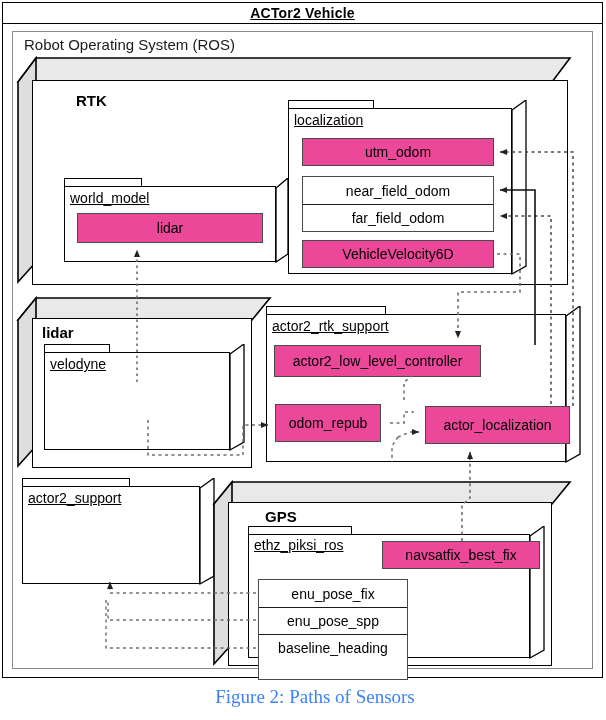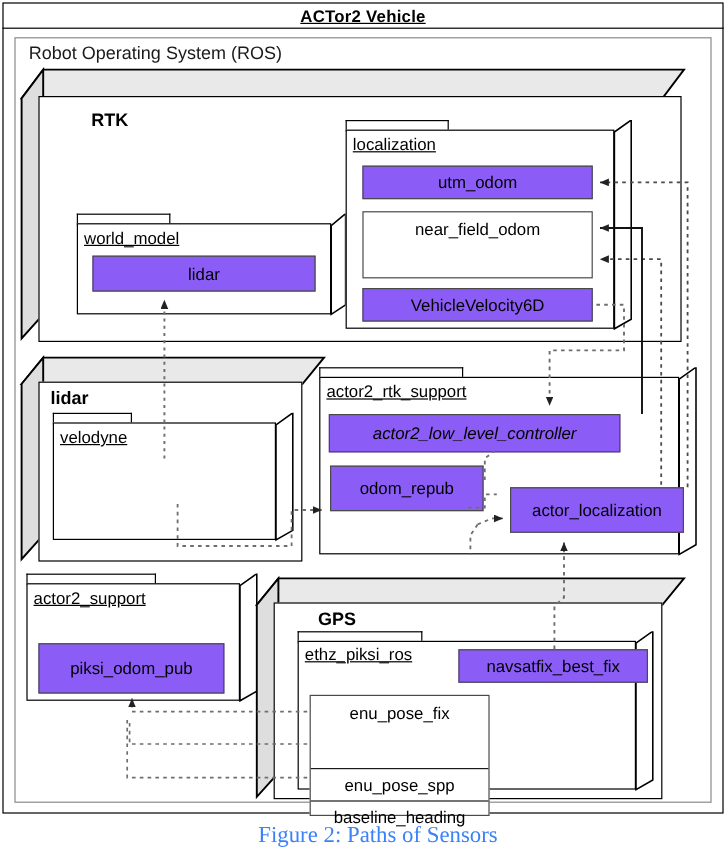--- a/index.html
+++ b/index.html
@@ -32,7 +32,7 @@
   .machine-title{position:absolute;font-weight:bold;font-size:15px;white-space:nowrap;}
 
   
-  .leaf{position:absolute;background:#8b5cf6;border:1.4px solid #4a4a4a;
+  .leaf{position:absolute;background:#ec4899;border:1.4px solid #4a4a4a;
         display:flex;align-items:center;justify-content:center;
         font-size:14px;white-space:nowrap;box-sizing:border-box;}
   .grp{position:absolute;background:#fff;border:1.4px solid #4a4a4a;box-sizing:border-box;}

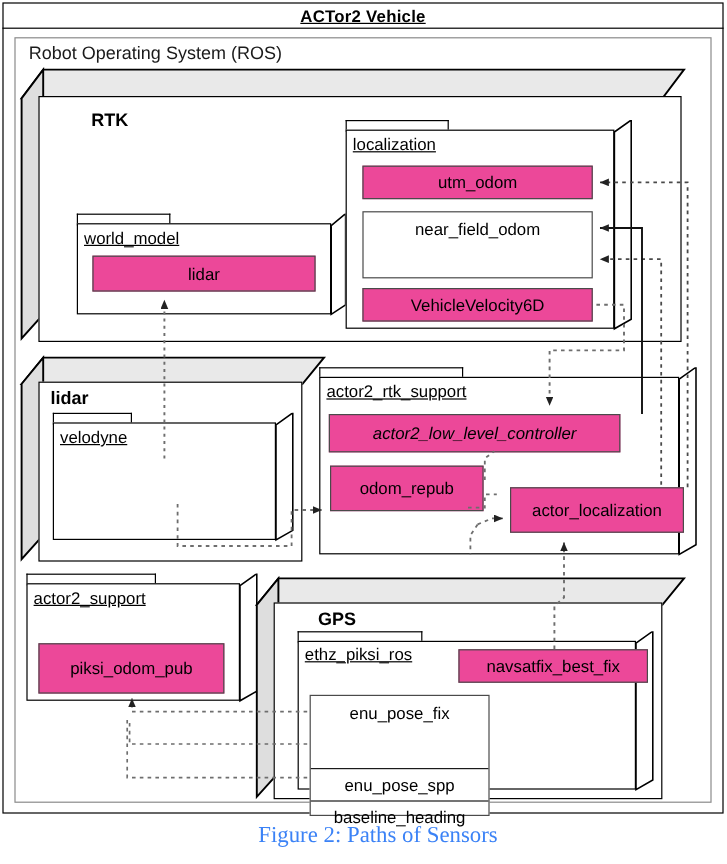--- a/index.html
+++ b/index.html
@@ -91,6 +91,7 @@
 
   <div class="grp" style="left:302px;top:176px;width:192px;height:56px;">
     <div class="row" style="height:27px;">near_field_odom</div>
+    <div class="row" style="height:27px;">far_field_odom</div>
   </div>
 
   <div class="leaf" style="left:302px;top:240px;width:192px;height:28px;">VehicleVelocity6D</div>

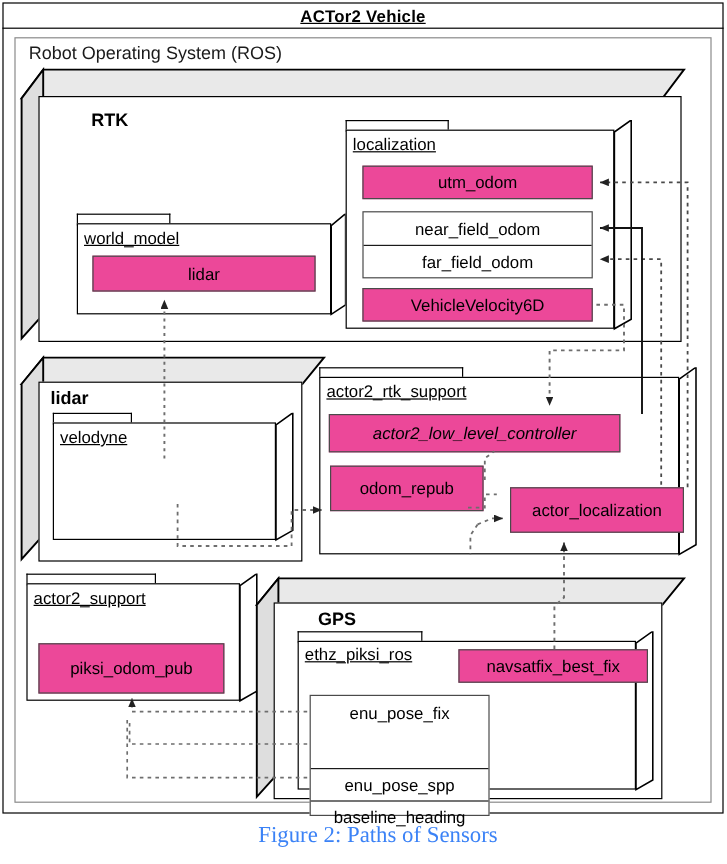--- a/index.html
+++ b/index.html
@@ -119,7 +119,7 @@
   </svg>
   <div class="pkg-label" style="left:272px;top:318px;">actor2_rtk_support</div>
 
-  <div class="leaf" style="left:274px;top:345px;width:243px;height:32px;font-style:italic;">actor2_low_level_controller</div>
+  <div class="leaf" style="left:274px;top:345px;width:207px;height:32px;">actor2_low_level_controller</div>
   <div class="leaf" style="left:275px;top:388px;width:128px;height:38px;">odom_repub</div>
   <div class="leaf" style="left:425px;top:406px;width:145px;height:38px;">actor_localization</div>
 

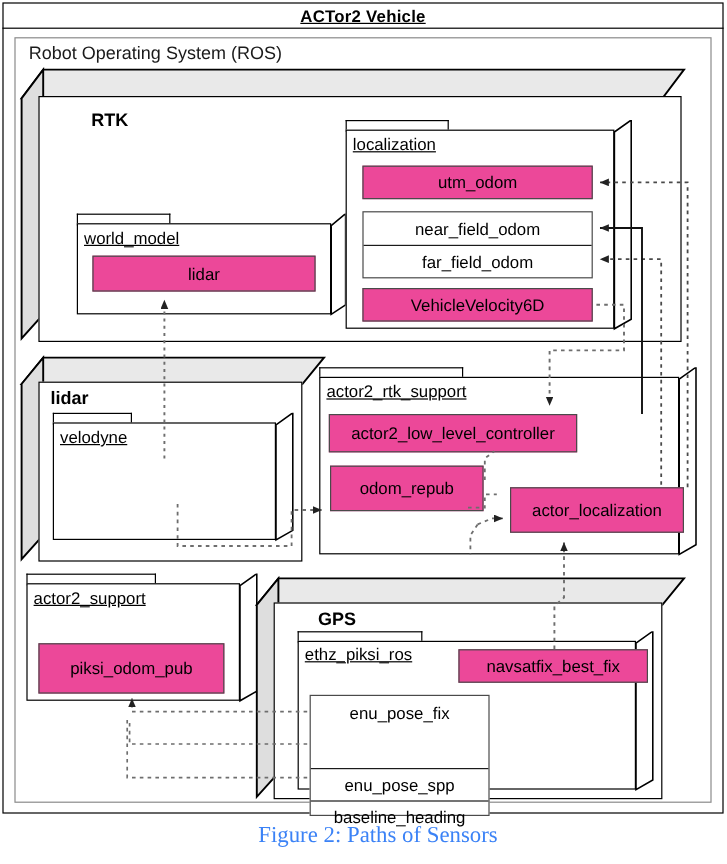--- a/index.html
+++ b/index.html
@@ -120,7 +120,7 @@
   <div class="pkg-label" style="left:272px;top:318px;">actor2_rtk_support</div>
 
   <div class="leaf" style="left:274px;top:345px;width:207px;height:32px;">actor2_low_level_controller</div>
-  <div class="leaf" style="left:275px;top:388px;width:128px;height:38px;">odom_repub</div>
+  <div class="leaf" style="left:275px;top:404px;width:106px;height:38px;">odom_repub</div>
   <div class="leaf" style="left:425px;top:406px;width:145px;height:38px;">actor_localization</div>
 
   <div class="abs pkg-top" style="left:22px;top:478px;width:108px;height:10px;"></div>

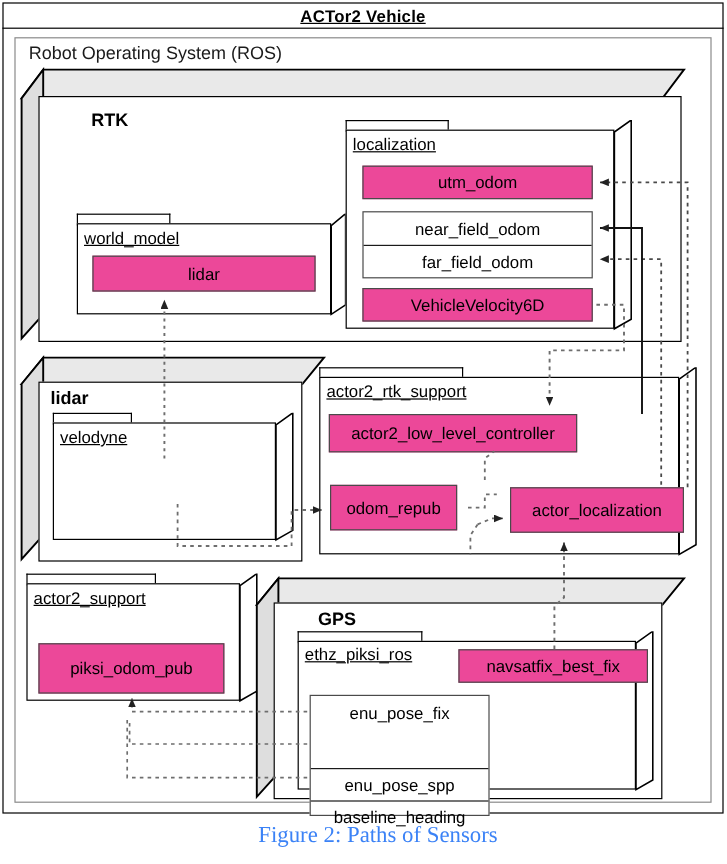--- a/index.html
+++ b/index.html
@@ -129,7 +129,6 @@
     <polygon points="6,10 20,0 20,98 6,106" fill="#fff" stroke="#000" stroke-width="1.3"></polygon>
   </svg>
   <div class="pkg-label" style="left:28px;top:490px;">actor2_support</div>
-  <div class="leaf" style="left:32px;top:536px;width:155px;height:42px;">piksi_odom_pub</div>
 
   <svg class="abs" style="left:210px;top:480px;width:364px;height:26px;">
     <polygon points="4,24 22,2 360,2 342,24" fill="#e9e9e9" stroke="#000" stroke-width="1.6"></polygon>

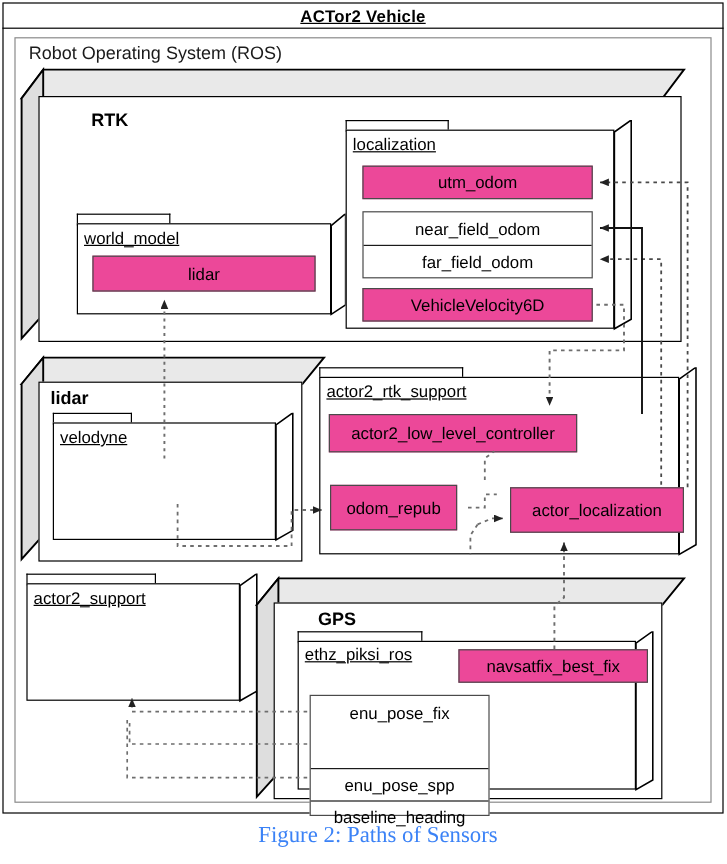--- a/index.html
+++ b/index.html
@@ -150,7 +150,7 @@
 
   <div class="grp" style="left:258px;top:579px;width:150px;height:101px;">
     <div class="row" style="height:27px;">enu_pose_fix</div>
-    <div class="row" style="height:27px;margin-top:33px;">enu_pose_spp</div>
+    <div class="row" style="height:27px;">enu_pose_spp</div>
     <div class="row" style="height:27px;">baseline_heading</div>
   </div>
 

